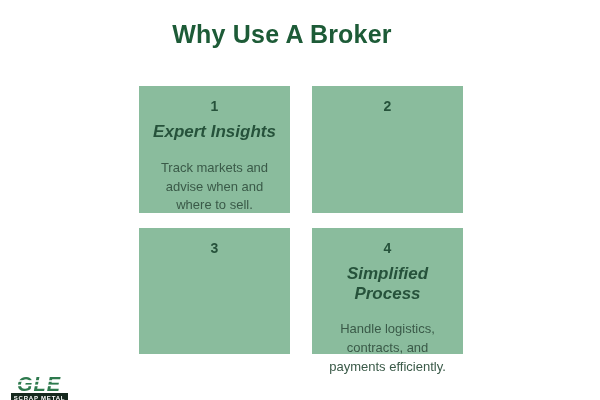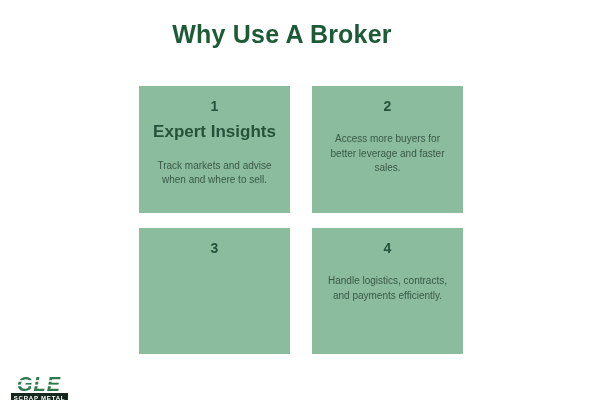--- a/index.html
+++ b/index.html
@@ -53,6 +53,7 @@
     color: #26523b;
     line-height: 1.15;
     max-width: 128px;
+    font-style: italic;
   }
   .card-description {
     margin-top: 17px;

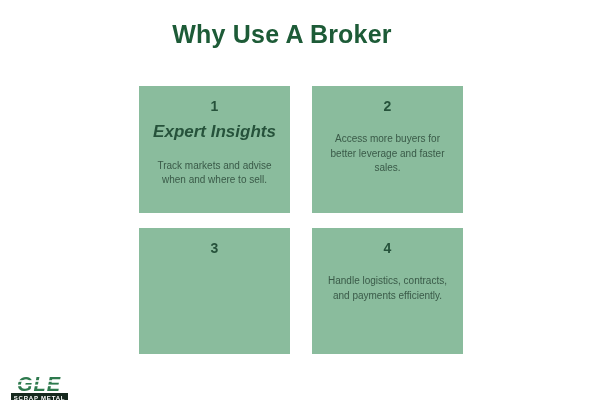--- a/index.html
+++ b/index.html
@@ -86,7 +86,6 @@
 
   <div class="card">
     <div class="card-number">2</div>
-    <div class="card-description">Access more buyers for better leverage and faster sales.</div>
   </div>
 
   <div class="card">

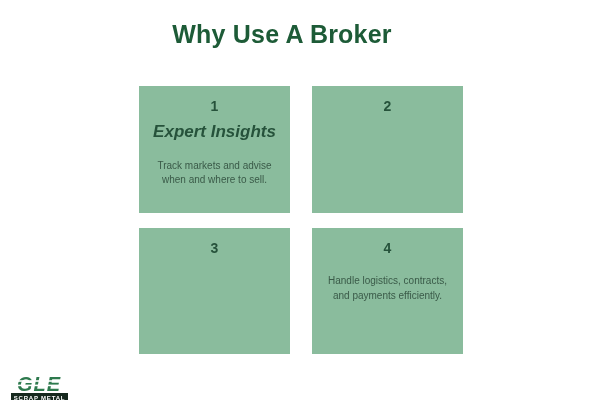--- a/index.html
+++ b/index.html
@@ -57,7 +57,7 @@
   }
   .card-description {
     margin-top: 17px;
-    font-size: 10px;
+    font-size: 13px;
     color: #3a5a48;
     line-height: 1.45;
     max-width: 132px;

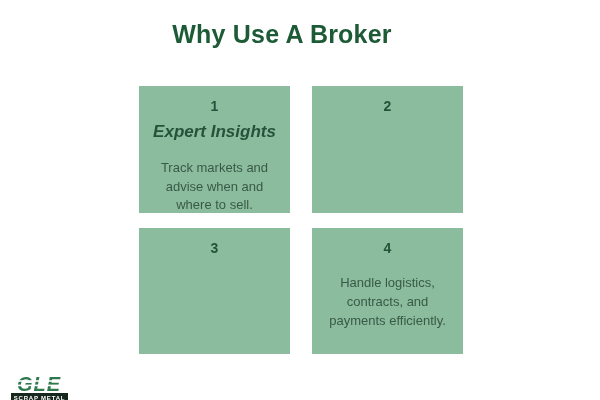--- a/index.html
+++ b/index.html
@@ -94,6 +94,7 @@
 
   <div class="card">
     <div class="card-number">4</div>
+    <div class="card-heading">Simplified Process</div>
     <div class="card-description">Handle logistics, contracts, and payments efficiently.</div>
   </div>
 

